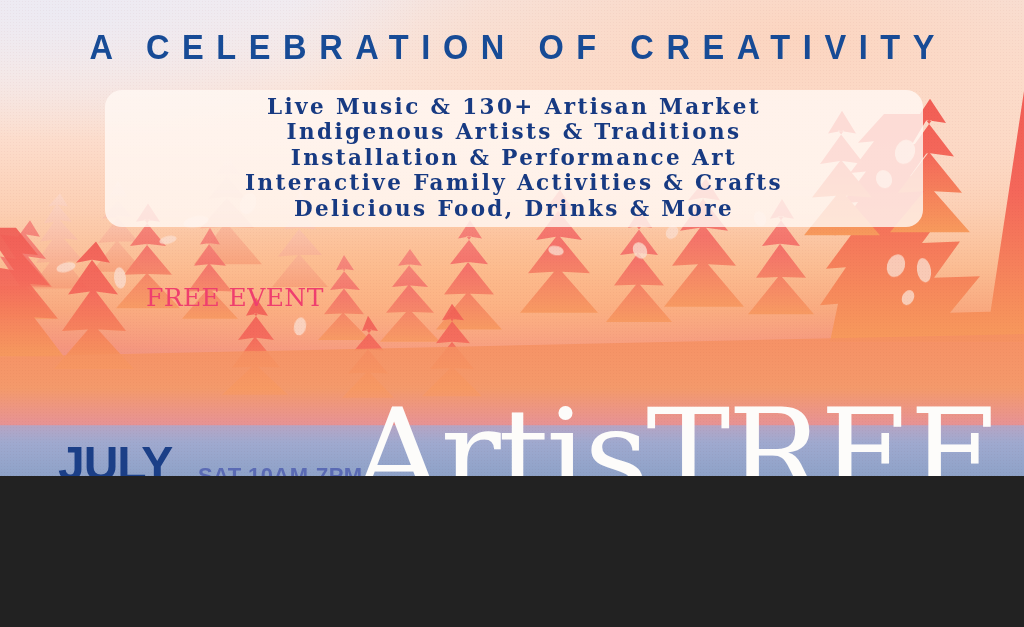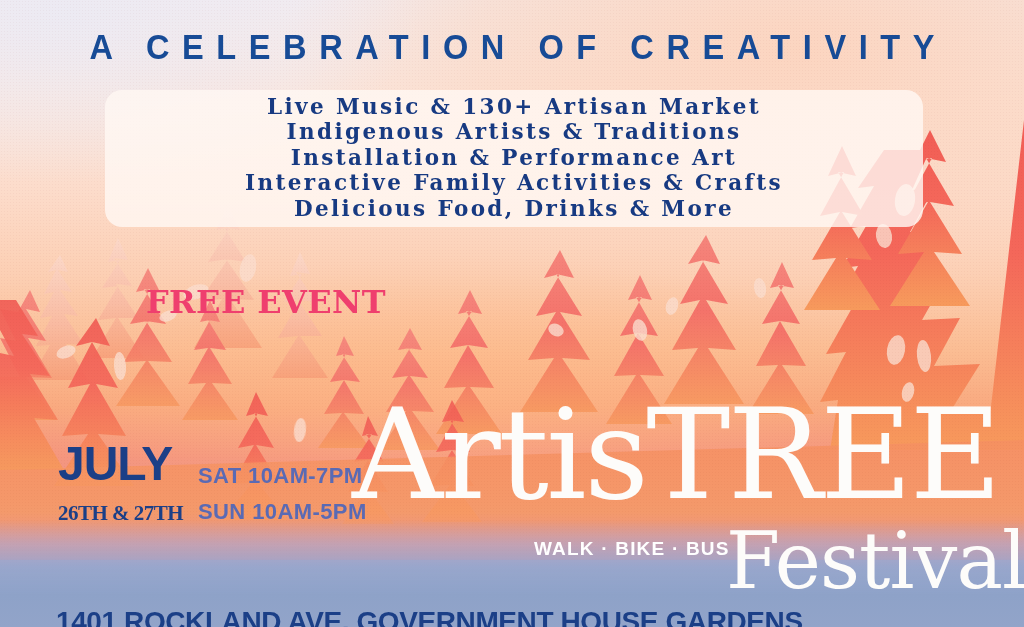--- a/index.html
+++ b/index.html
@@ -13,7 +13,7 @@
   .poster {
     position: relative;
     width: 1024px;
-    height: 627px;
+    height: 476px;
     overflow: hidden;
     font-family: "Liberation Sans", sans-serif;
     background: #f7e8e2;

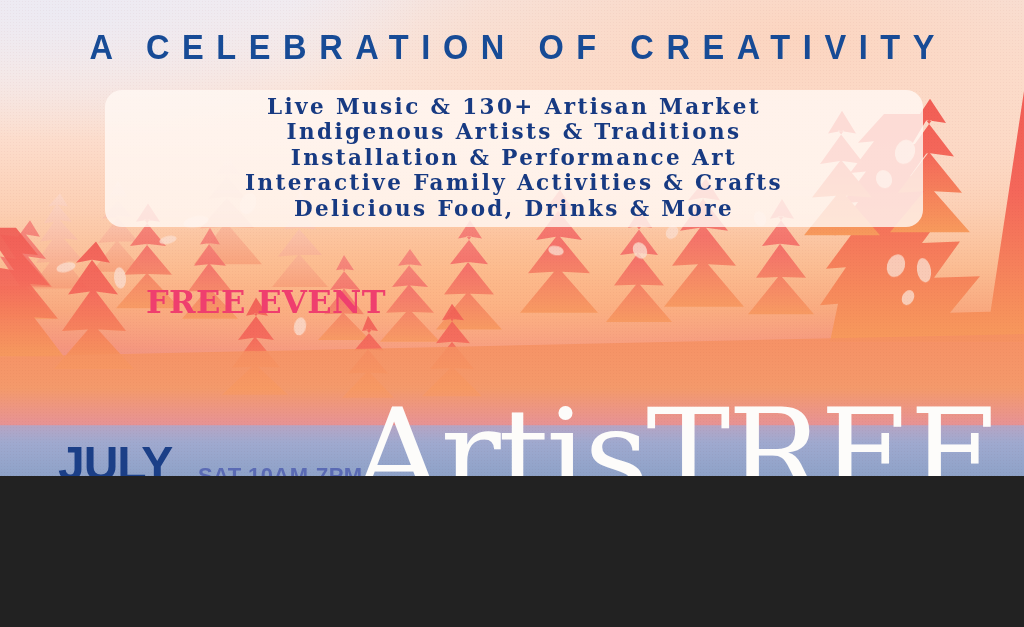--- a/index.html
+++ b/index.html
@@ -153,8 +153,8 @@
     top: 283px;
     color: #ef3f6e;
     font-family: "DejaVu Serif", "Liberation Serif", serif;
-    font-weight: 700;
-    font-size: 32px;
+    font-weight: 400;
+    font-size: 25px;
     letter-spacing: 0.4px;
     white-space: nowrap;
   }

